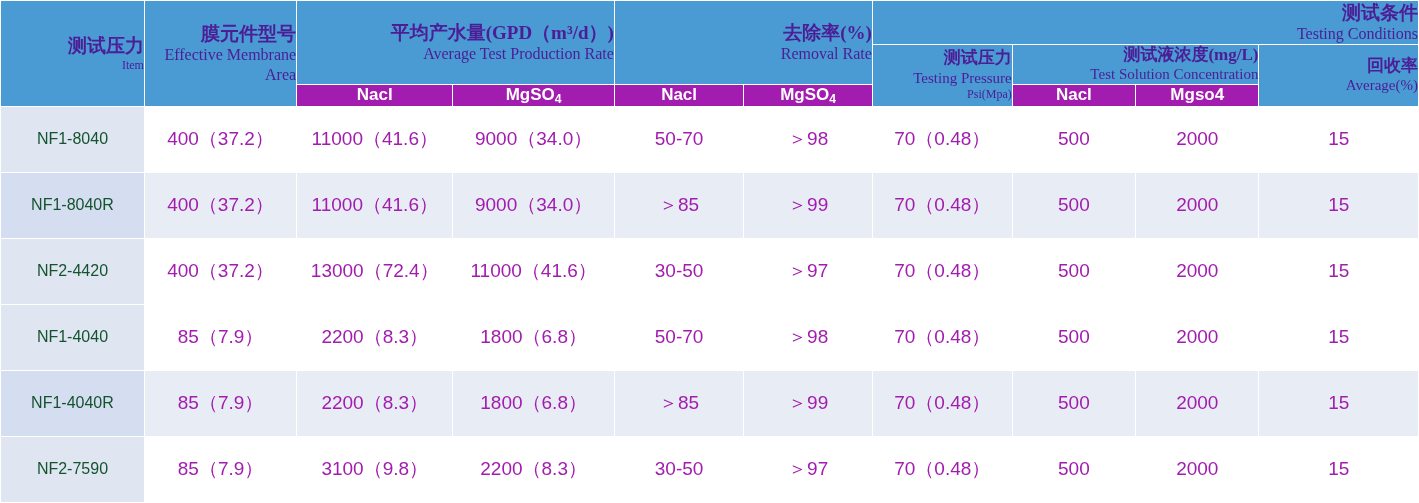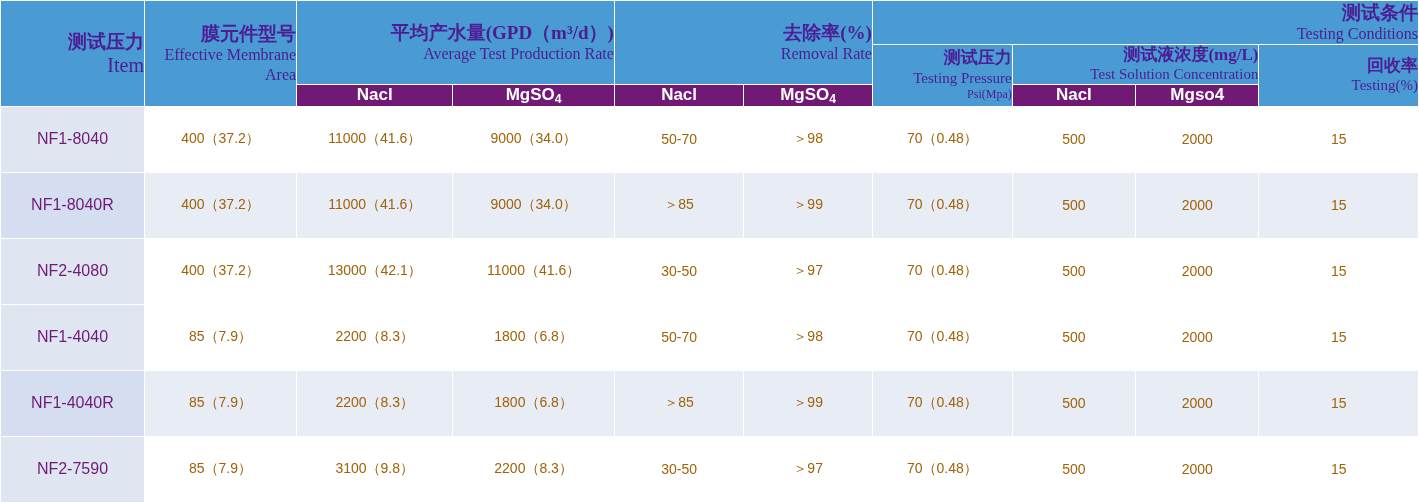--- a/index.html
+++ b/index.html
@@ -51,7 +51,7 @@
   .hd-small .en { font-size: 15px; }
   
   .hd-item .cn { font-size: 19px; font-weight: bold; }
-  .hd-item .en { font-size: 20px; }
+  .hd-item .en { font-size: 12px; }
 
   
   .bd {

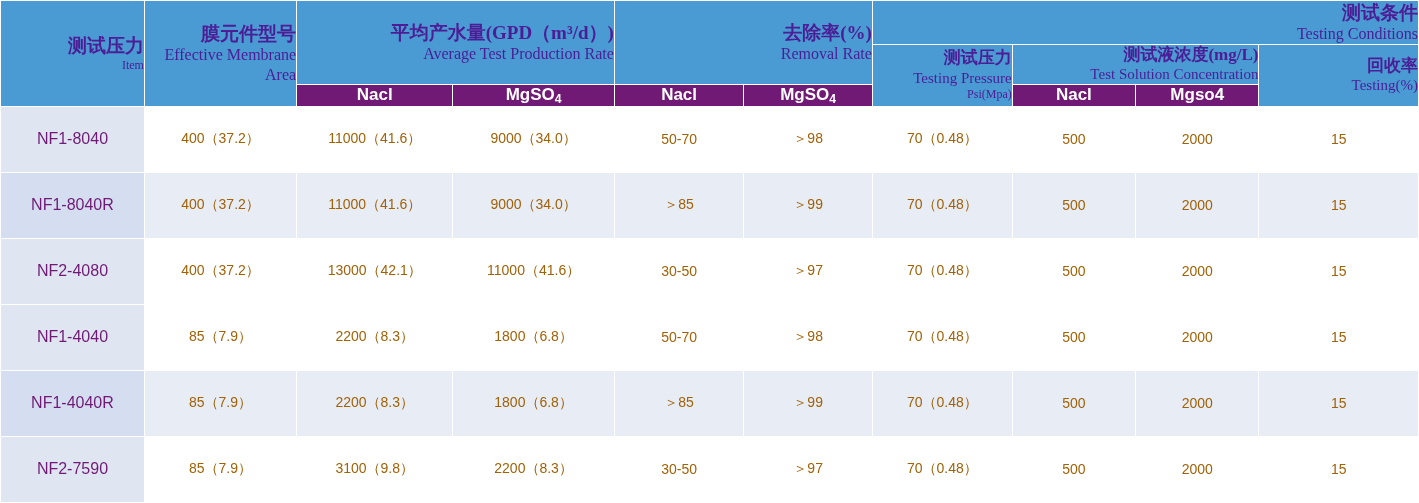--- a/index.html
+++ b/index.html
@@ -72,7 +72,7 @@
   tr.alt .bd-item { background: #d4def0; }
 
   .sub-hd {
-    background: #701a75;
+    background: #a21caf;
     color: #ffffff;
     text-align: center;
     vertical-align: middle;

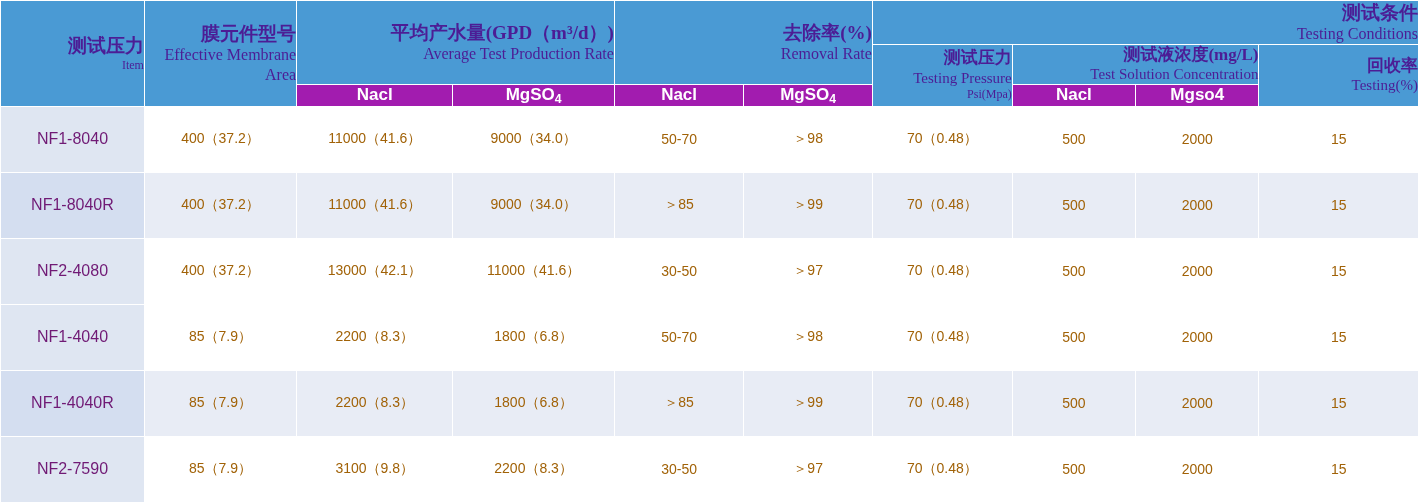--- a/index.html
+++ b/index.html
@@ -132,7 +132,7 @@
       </th>
       <th class="hd hd-small" rowspan="2">
         <span class="cn">回收率</span>
-        <span class="en">Testing(%)</span>
+        <span class="en">Average(%)</span>
       </th>
     </tr>
     <tr>

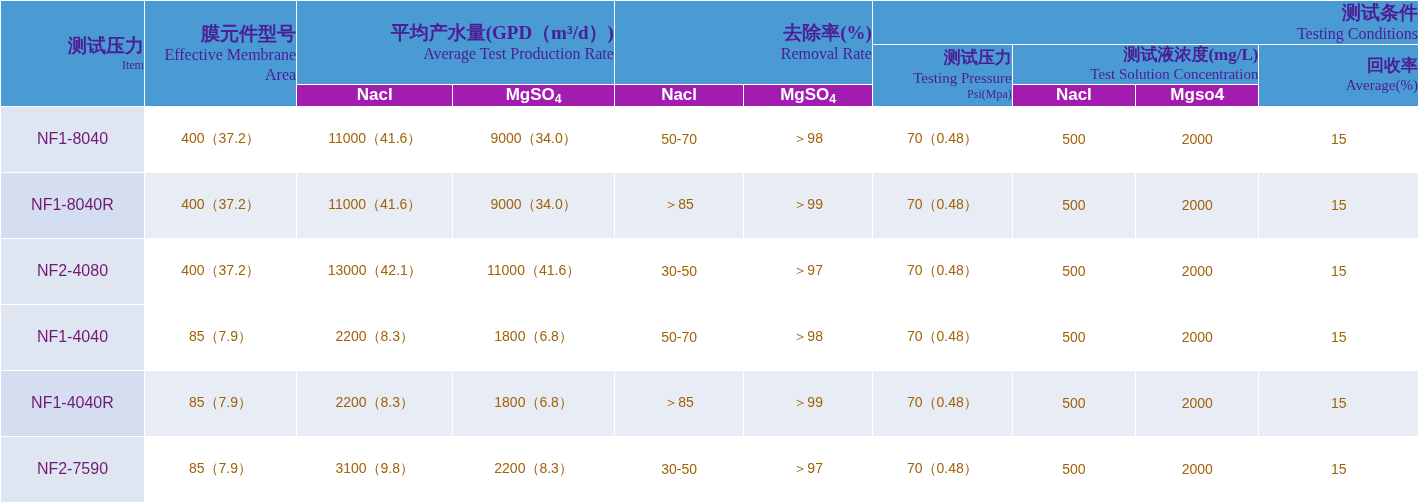--- a/index.html
+++ b/index.html
@@ -65,7 +65,7 @@
   tr.alt .bd { background: #e8ecf5; margin-top: 26px; }
   
   .bd-item {
-    color: #701a75;
+    color: #14532d;
     font-size: 16px;
     background: #dfe6f2;
   }

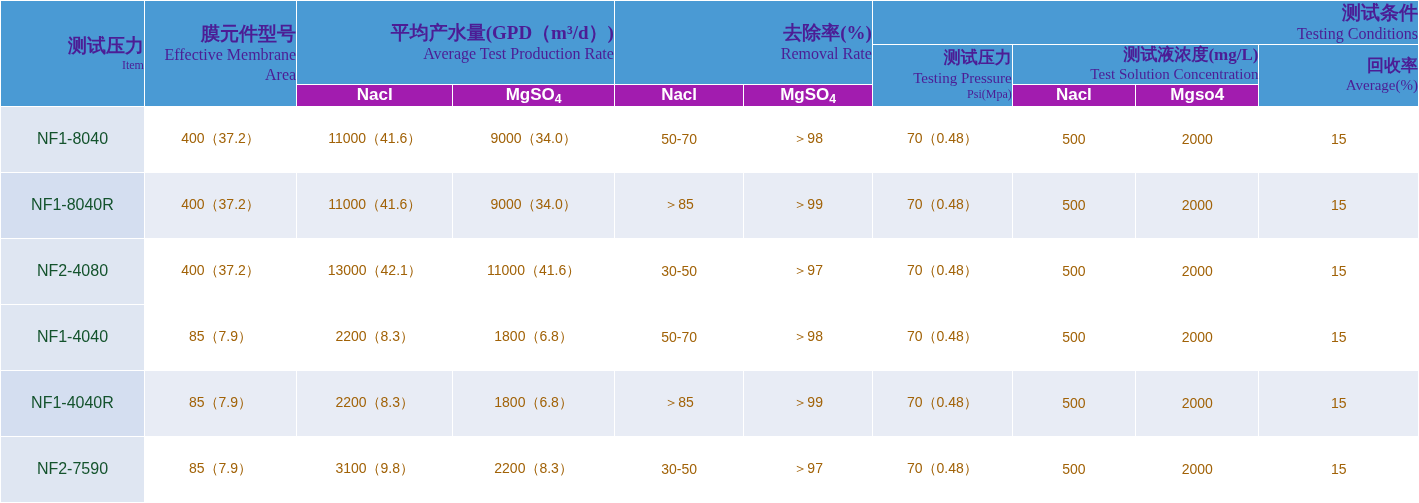--- a/index.html
+++ b/index.html
@@ -57,8 +57,8 @@
   .bd {
     text-align: center;
     vertical-align: middle;
-    font-size: 14px;
-    color: #a16207;
+    font-size: 19px;
+    color: #a21caf;
     background: #ffffff;
     height: 46px;
   }

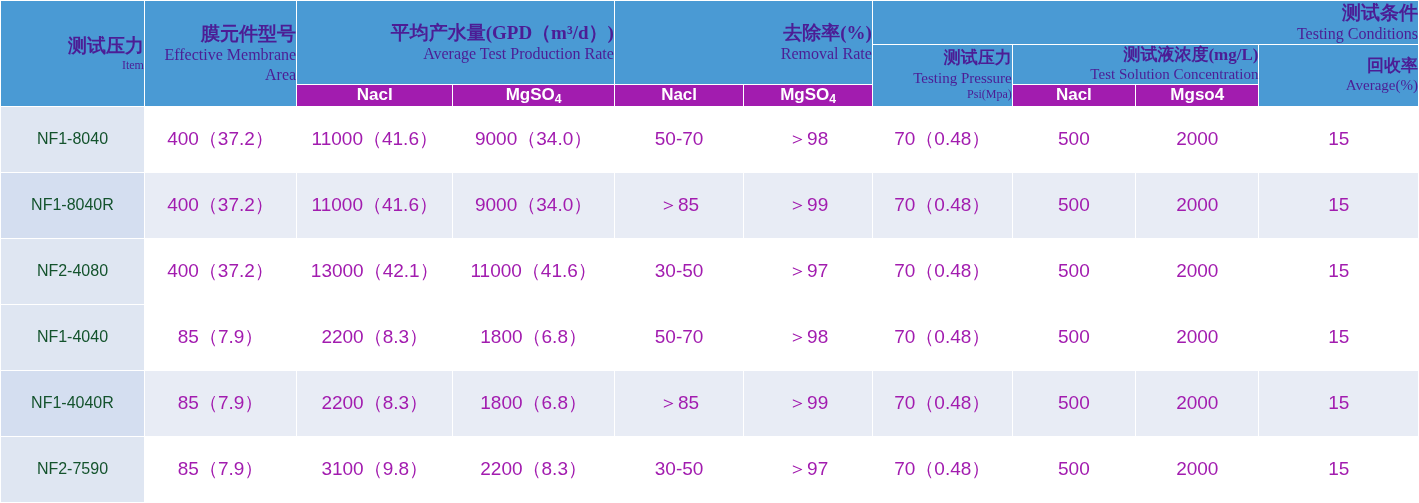--- a/index.html
+++ b/index.html
@@ -182,7 +182,7 @@
       <td class="bd">15</td>
     </tr>
     <tr>
-      <td class="bd bd-item">NF2-4080</td>
+      <td class="bd bd-item">NF2-4420</td>
       <td class="bd">400（37.2）</td>
       <td class="bd">13000（42.1）</td>
       <td class="bd">11000（41.6）</td>

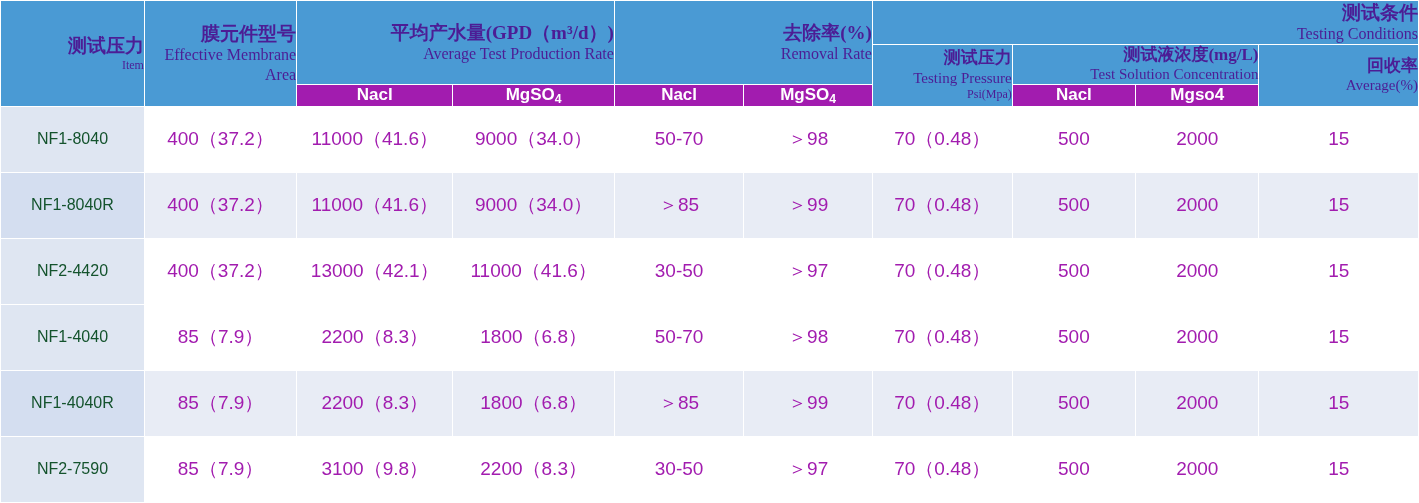--- a/index.html
+++ b/index.html
@@ -184,7 +184,7 @@
     <tr>
       <td class="bd bd-item">NF2-4420</td>
       <td class="bd">400（37.2）</td>
-      <td class="bd">13000（42.1）</td>
+      <td class="bd">13000（72.4）</td>
       <td class="bd">11000（41.6）</td>
       <td class="bd">30-50</td>
       <td class="bd">＞97</td>

